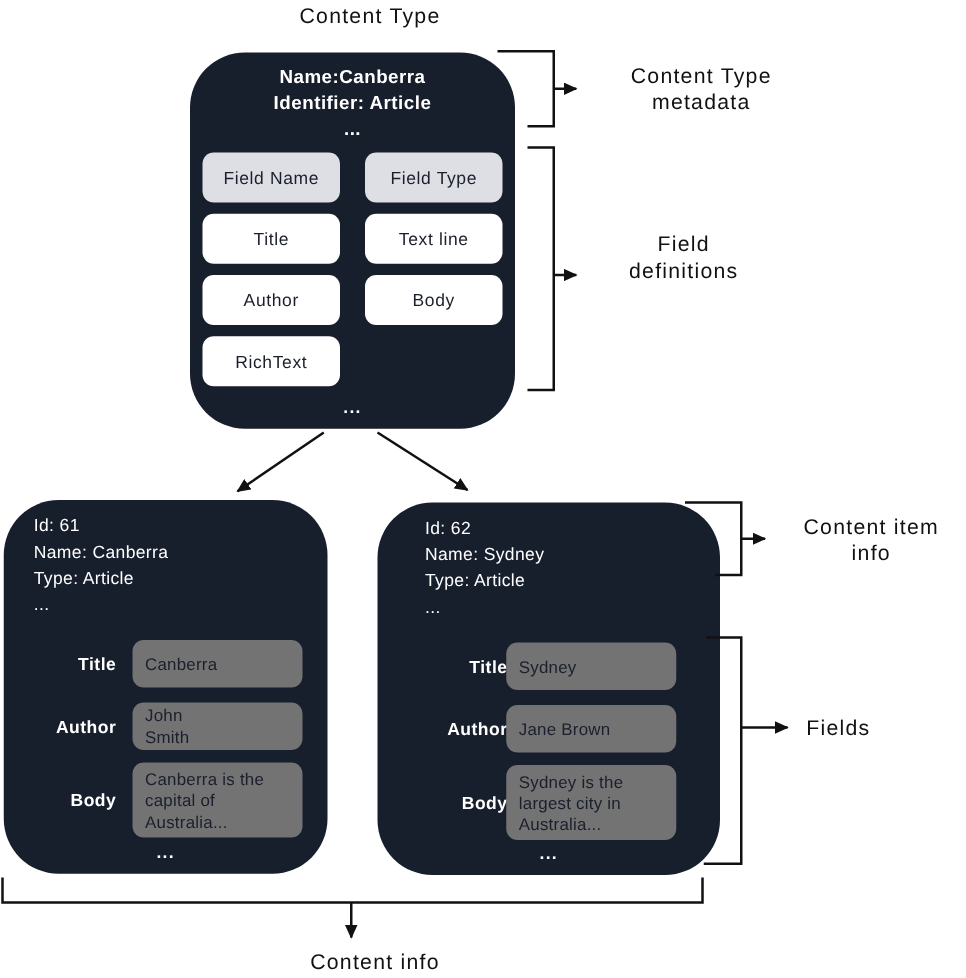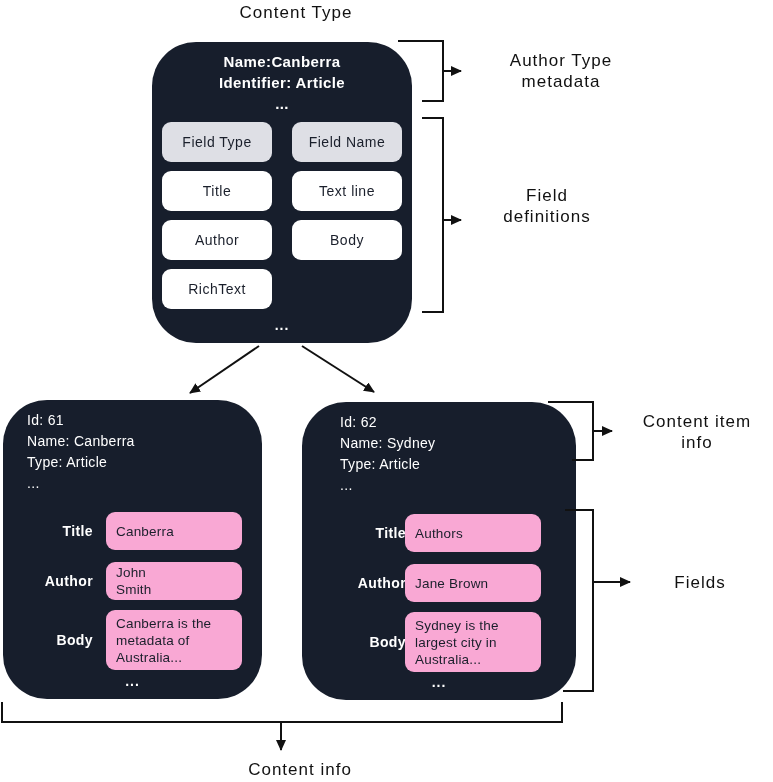--- a/index.html
+++ b/index.html
@@ -114,7 +114,7 @@
     <div class="item-ellipsis">...</div>
   </div>
 
-  <div class="dlabel lbl-meta">Author Type metadata</div>
+  <div class="dlabel lbl-meta">Content Type metadata</div>
   <div class="dlabel lbl-fielddefs">Field definitions</div>
   <div class="dlabel lbl-iteminfo">Content item info</div>
   <div class="dlabel lbl-fields">Fields</div>

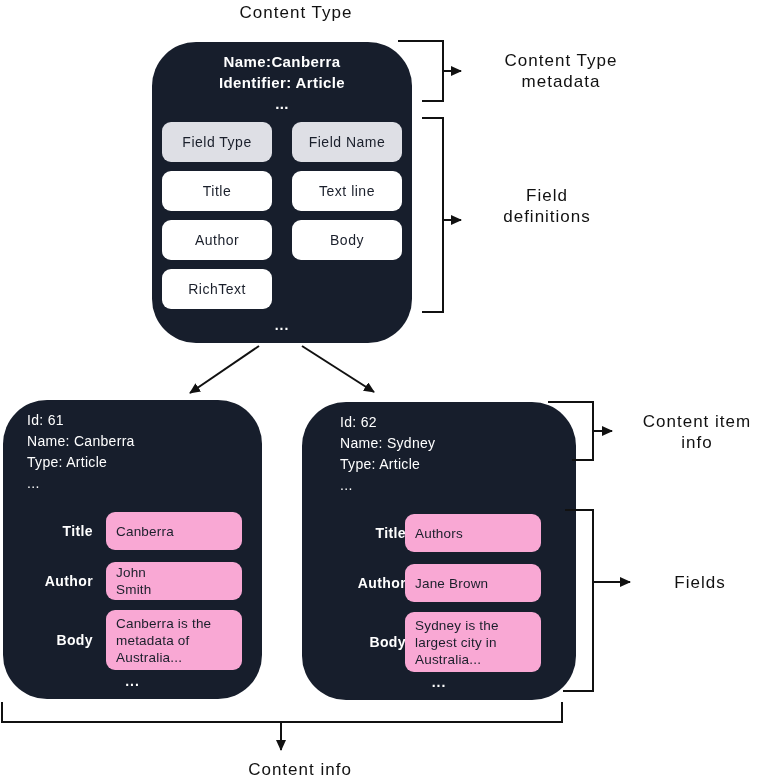--- a/index.html
+++ b/index.html
@@ -54,8 +54,8 @@
       <div>...</div>
     </div>
     <div class="field-grid">
+      <div class="cell header">Field Name</div>
       <div class="cell header">Field Type</div>
-      <div class="cell header">Field Name</div>
       <div class="cell">Title</div>
       <div class="cell">Text line</div>
       <div class="cell">Author</div>

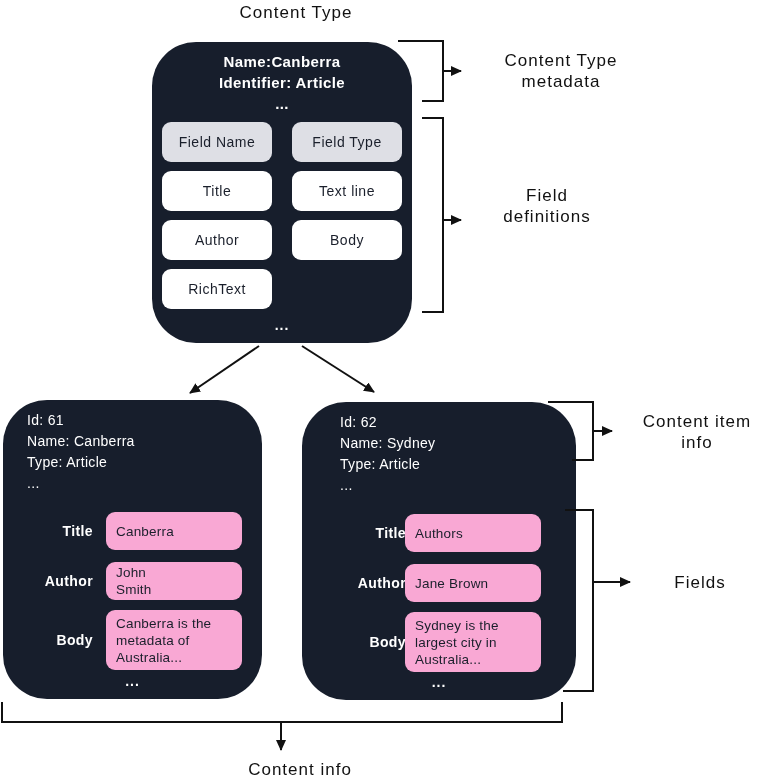--- a/index.html
+++ b/index.html
@@ -31,7 +31,7 @@
   .item-info{padding:10px 0 0 24px;font-size:14px;font-weight:400;line-height:21px;letter-spacing:.3px;}
   .frow-label{position:absolute;width:90px;display:flex;align-items:center;justify-content:flex-end;
               font-size:14px;font-weight:700;letter-spacing:.4px;color:#fff;}
-  .frow-input{position:absolute;left:103px;width:136px;background:#f9a8d4;border-radius:9px;
+  .frow-input{position:absolute;left:103px;width:136px;background:#737373;border-radius:9px;
               display:flex;align-items:center;padding:0 10px;box-sizing:border-box;}
   .frow-input span{font-size:13.5px;line-height:17px;color:#1a1f2b;white-space:pre-line;letter-spacing:.2px;}
   .r1{top:112px;height:38px;}

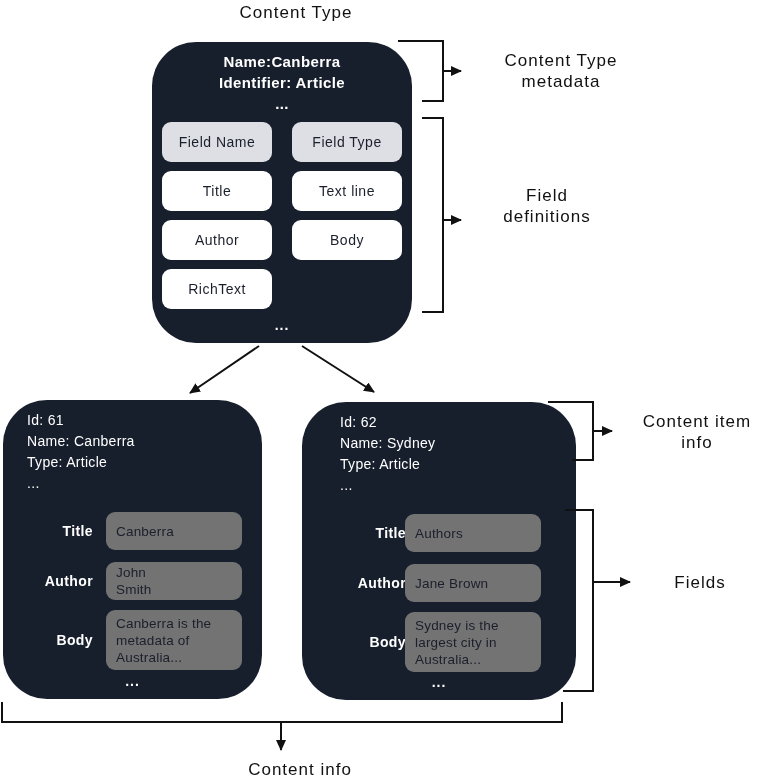--- a/index.html
+++ b/index.html
@@ -99,7 +99,7 @@
     </div>
     <div class="frow-label r1">Title</div>
     <div class="frow-input r1">
-        <span>Authors</span>
+        <span>Sydney</span>
       </div>
     <div class="frow-label r2">Author</div>
     <div class="frow-input r2">

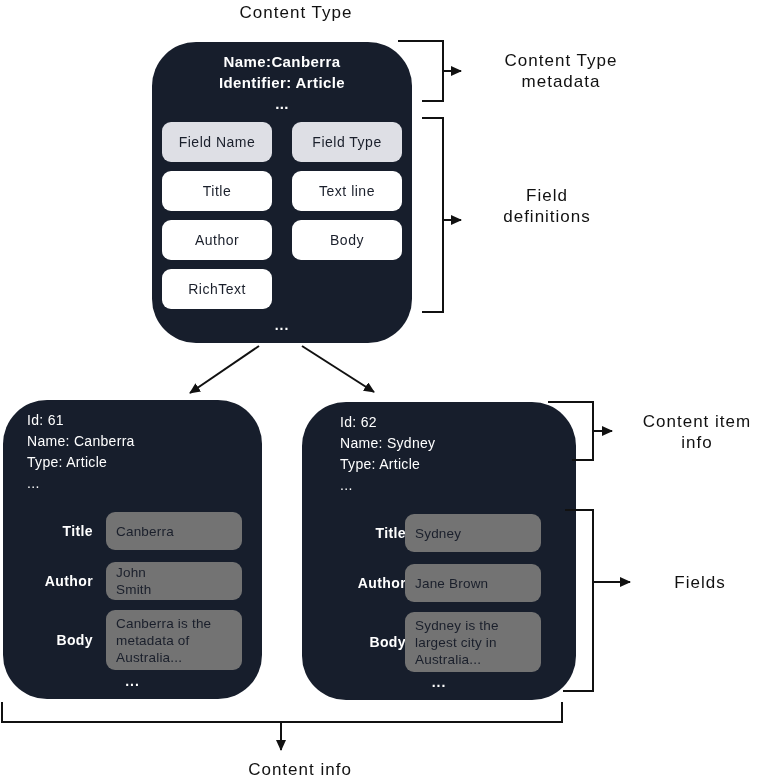--- a/index.html
+++ b/index.html
@@ -13,7 +13,7 @@
   .lbl-meta{left:486px;top:50px;width:150px;}
   .lbl-fielddefs{left:493px;top:185px;width:108px;}
   .lbl-iteminfo{left:625px;top:411px;width:144px;}
-  .lbl-fields{left:645px;top:572px;width:110px;text-align:center;}
+  .lbl-fields{left:645px;top:572px;width:110px;text-align:left;}
   .lbl-contentitems{left:200px;top:759px;width:200px;}
   
   .darkbox{position:absolute;background:#171E2C;border-radius:44px;color:#ffffff;}

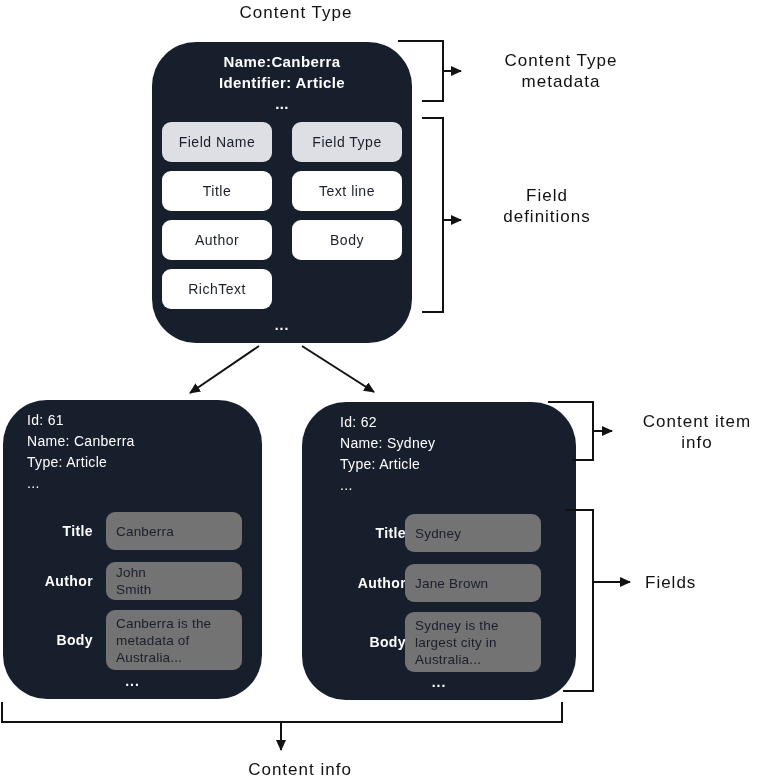--- a/index.html
+++ b/index.html
@@ -84,7 +84,7 @@
     <div class="frow-label r3">Body</div>
     <div class="frow-input r3">
         <span>Canberra is the
-metadata of
+capital of
 Australia...</span>
       </div>
     <div class="item-ellipsis">...</div>

